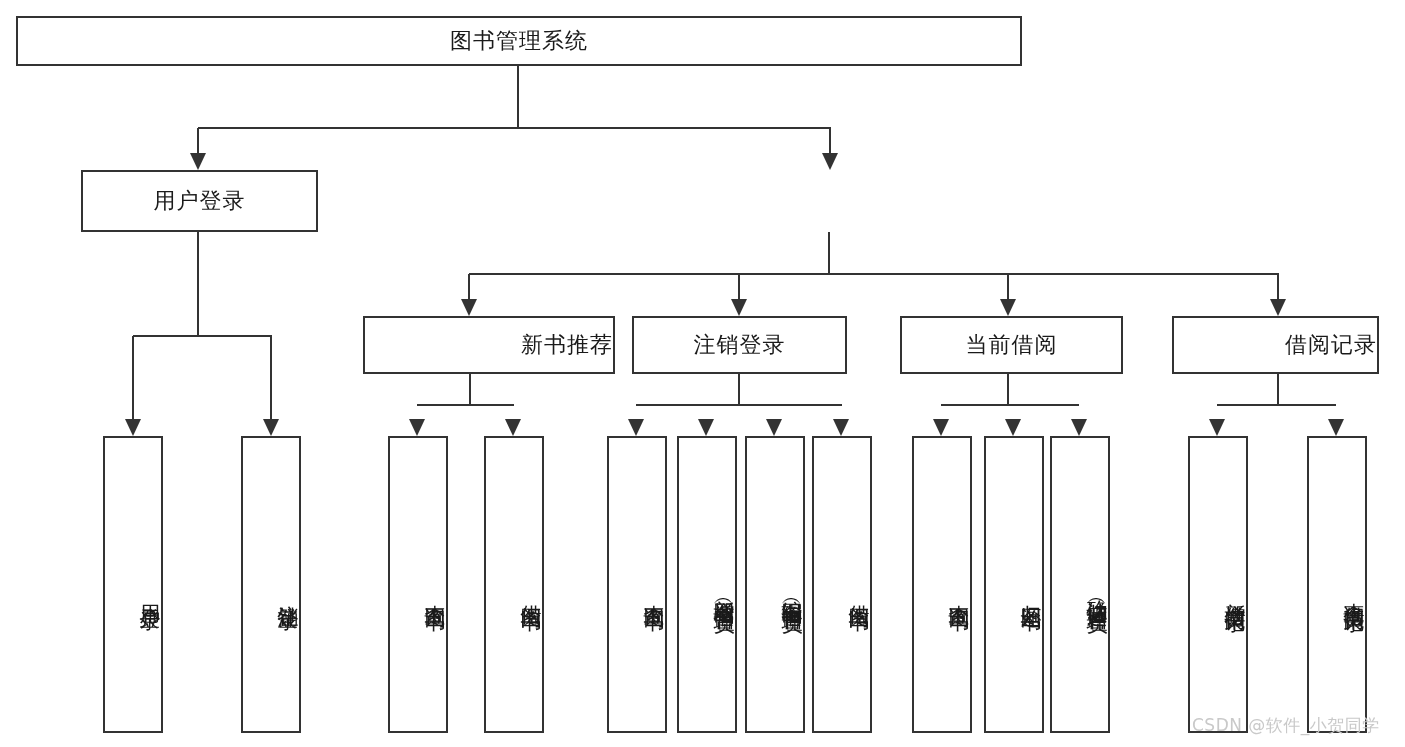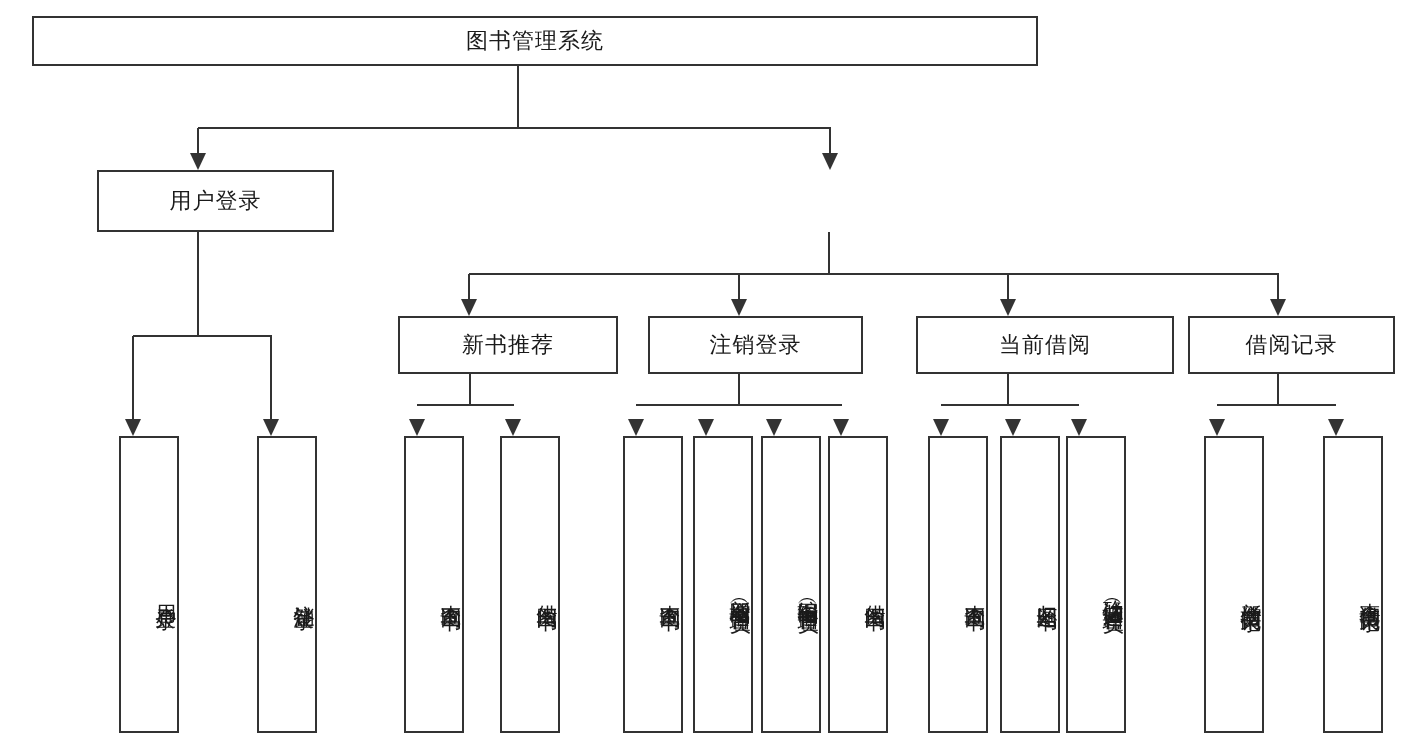--- a/index.html
+++ b/index.html
@@ -24,7 +24,6 @@
     align-items: center;
     justify-content: center;
     color: #1a1a1a;
-    margin-left: 16px;
   }
   .node.horiz {
     font-size: 22px;

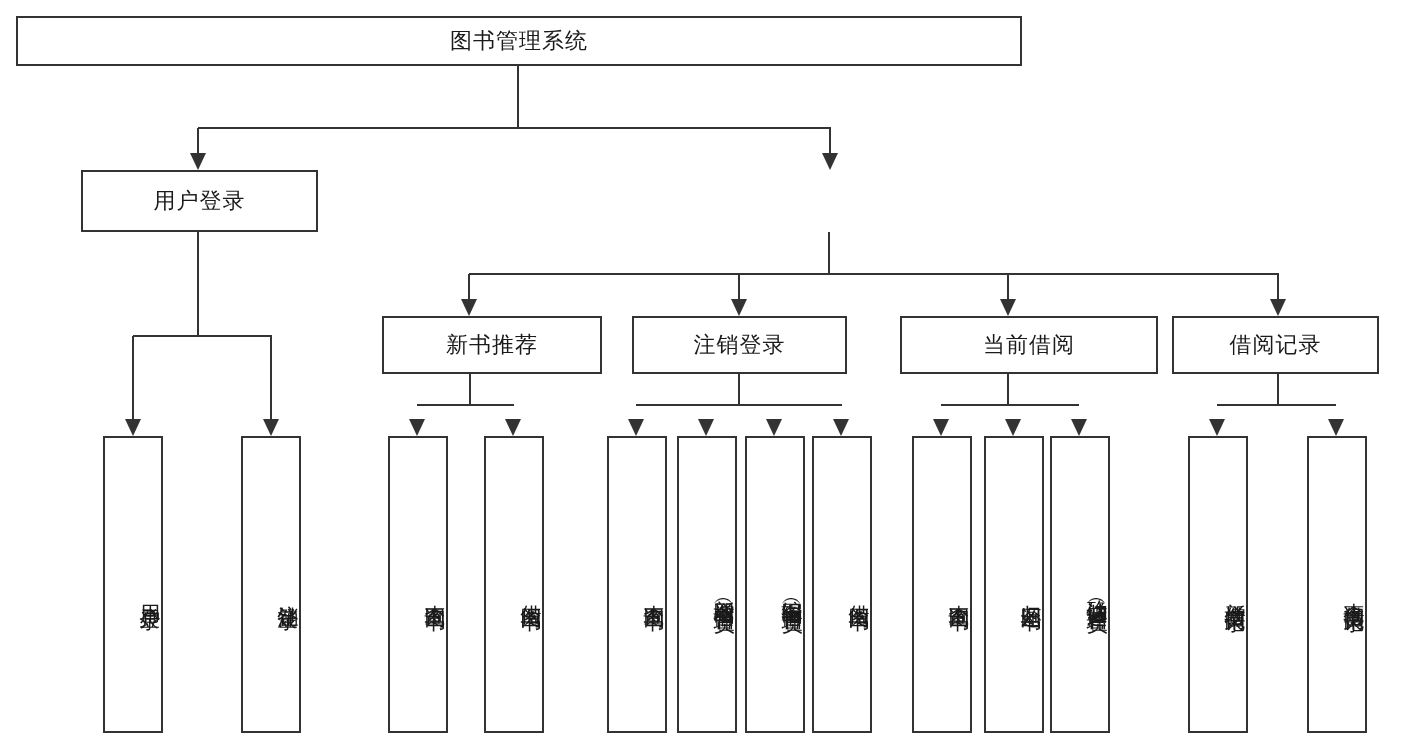--- a/index.html
+++ b/index.html
@@ -119,7 +119,7 @@
       <span>用户登录</span>
     </div>
 
-  <div class="node horiz" id="node-l3-0" style="left: 382px; top: 316px; width: 220px; height: 58px;">
+  <div class="node horiz" id="node-l3-0" style="left: 363px; top: 316px; width: 252px; height: 58px; justify-content: flex-end;">
       <span>新书推荐</span>
     </div>
   <div class="node horiz" id="node-l3-1" style="left: 632px; top: 316px; width: 215px; height: 58px;">

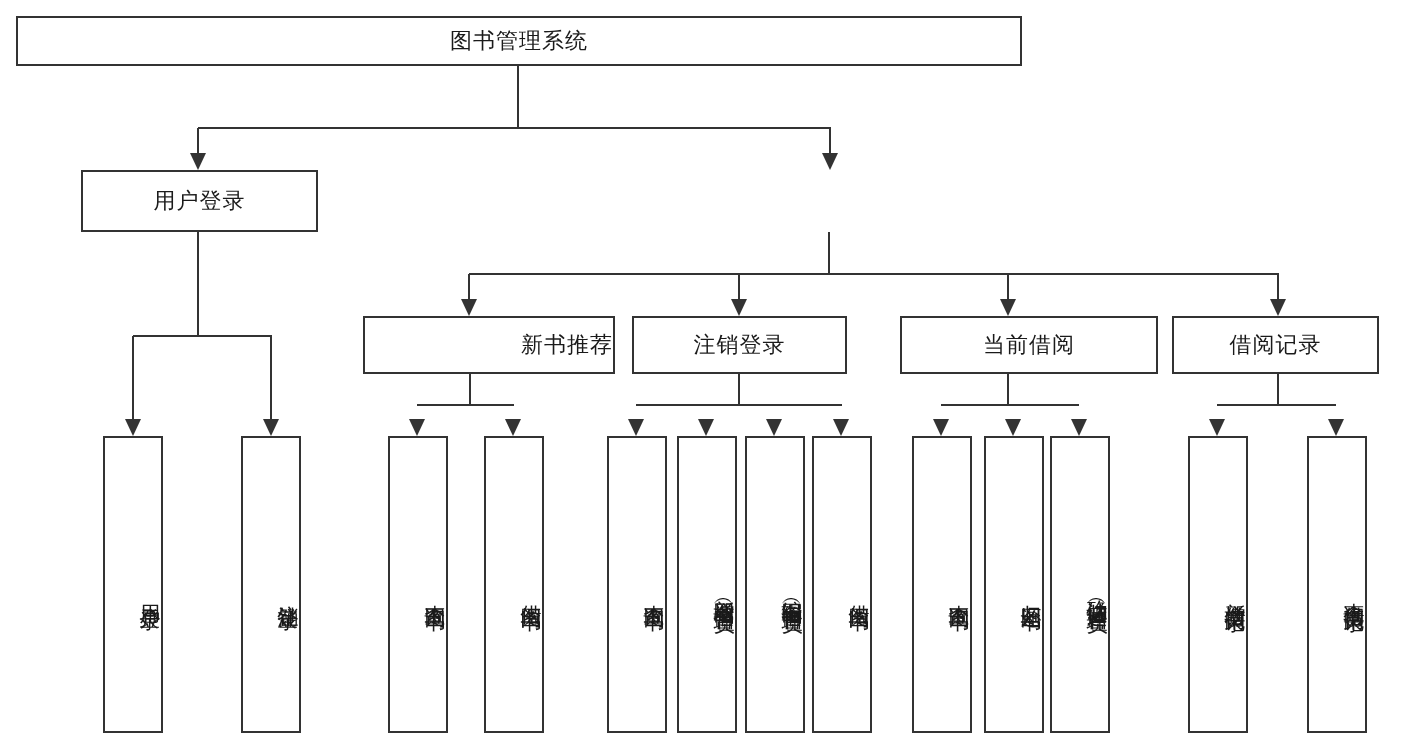--- a/index.html
+++ b/index.html
@@ -125,7 +125,7 @@
   <div class="node horiz" id="node-l3-1" style="left: 632px; top: 316px; width: 215px; height: 58px;">
       <span>注销登录</span>
     </div>
-  <div class="node horiz" id="node-l3-2" style="left: 900px; top: 316px; width: 258px; height: 58px;">
+  <div class="node horiz" id="node-l3-2" style="left: 900px; top: 316px; width: 223px; height: 58px;">
       <span>当前借阅</span>
     </div>
   <div class="node horiz" id="node-l3-3" style="left: 1172px; top: 316px; width: 207px; height: 58px;">

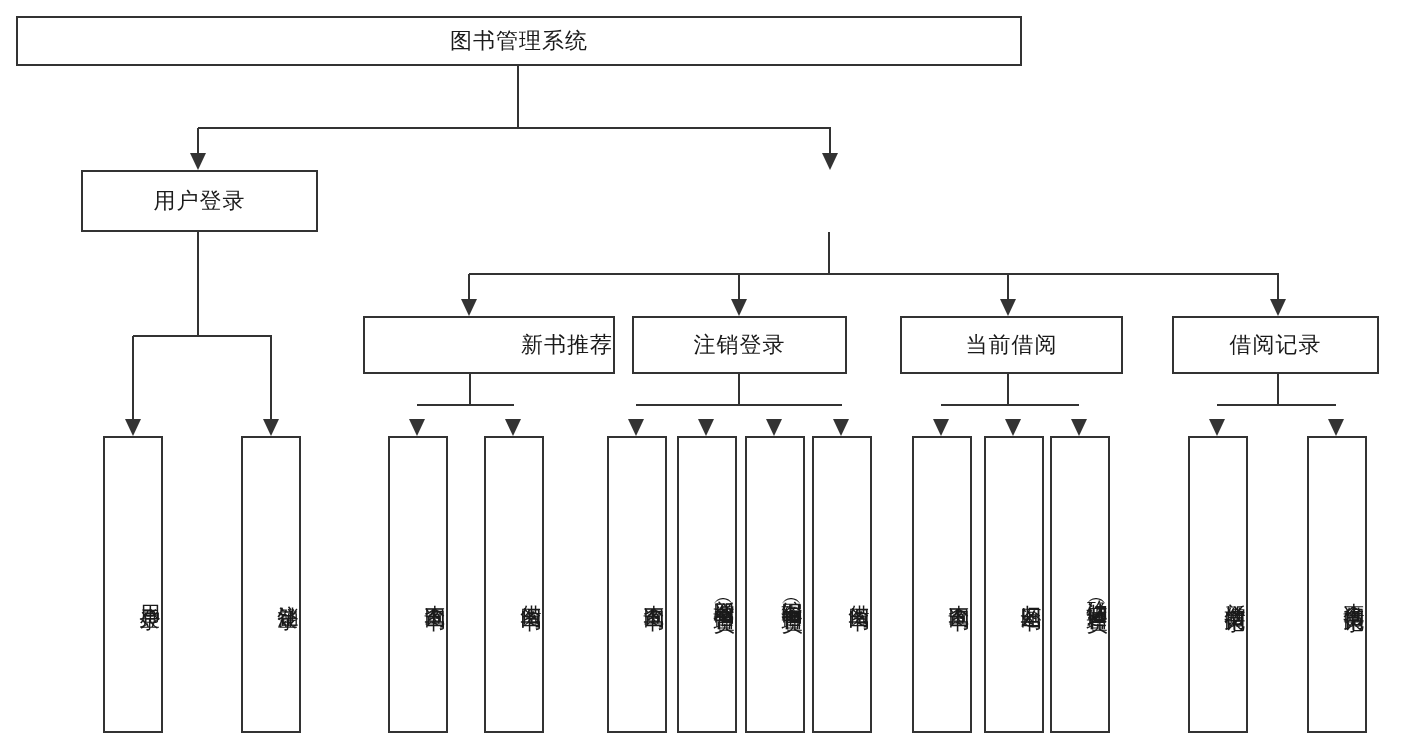--- a/index.html
+++ b/index.html
@@ -128,7 +128,7 @@
   <div class="node horiz" id="node-l3-2" style="left: 900px; top: 316px; width: 223px; height: 58px;">
       <span>当前借阅</span>
     </div>
-  <div class="node horiz" id="node-l3-3" style="left: 1172px; top: 316px; width: 207px; height: 58px;">
+  <div class="node horiz" id="node-l3-3" style="left: 1172px; top: 316px; width: 207px; height: 58px; justify-content: flex-end;">
       <span>借阅记录</span>
     </div>
 

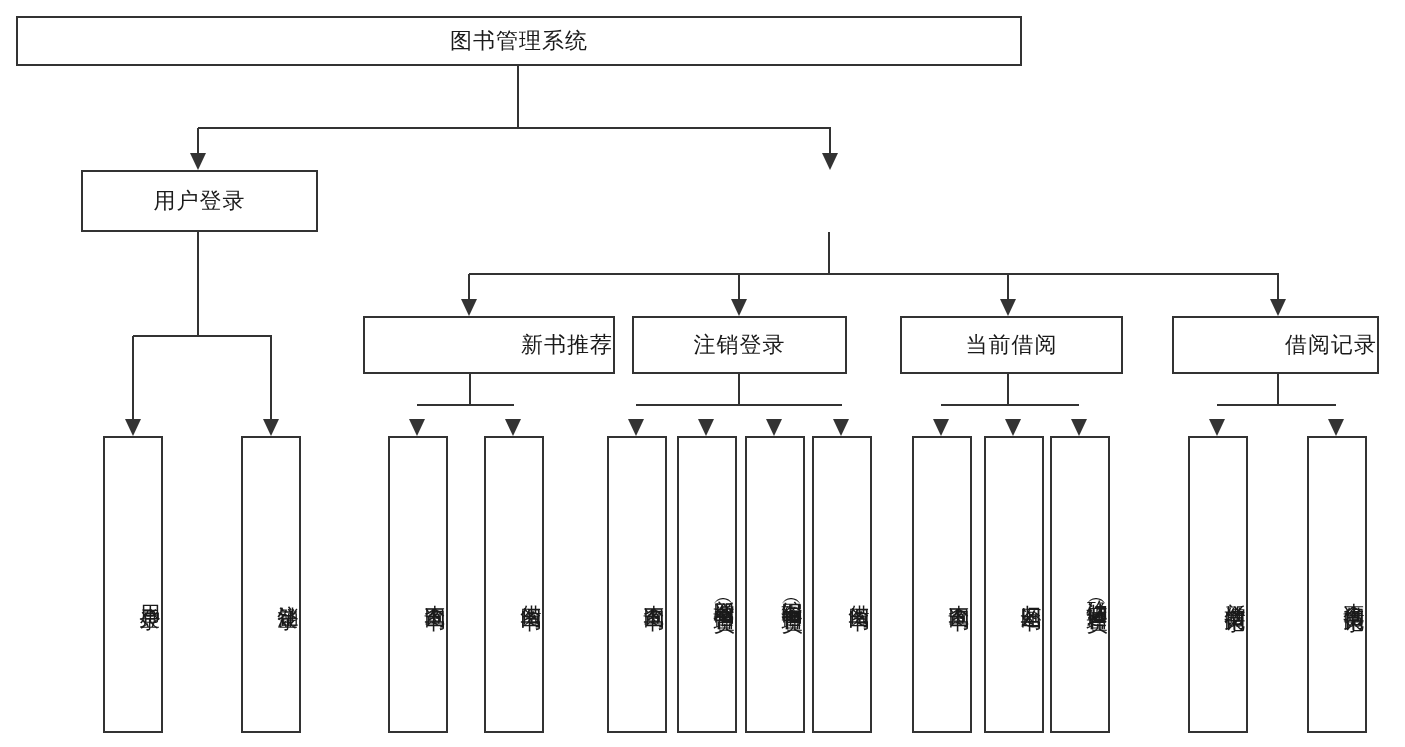--- a/index.html
+++ b/index.html
@@ -172,6 +172,7 @@
       <span>查询借阅记录</span>
     </div>
 
+  <div id="watermark" style="left: 1192px; top: 714px;">CSDN @软件_小贺同学</div>
 </div>
 
 </body></html>

